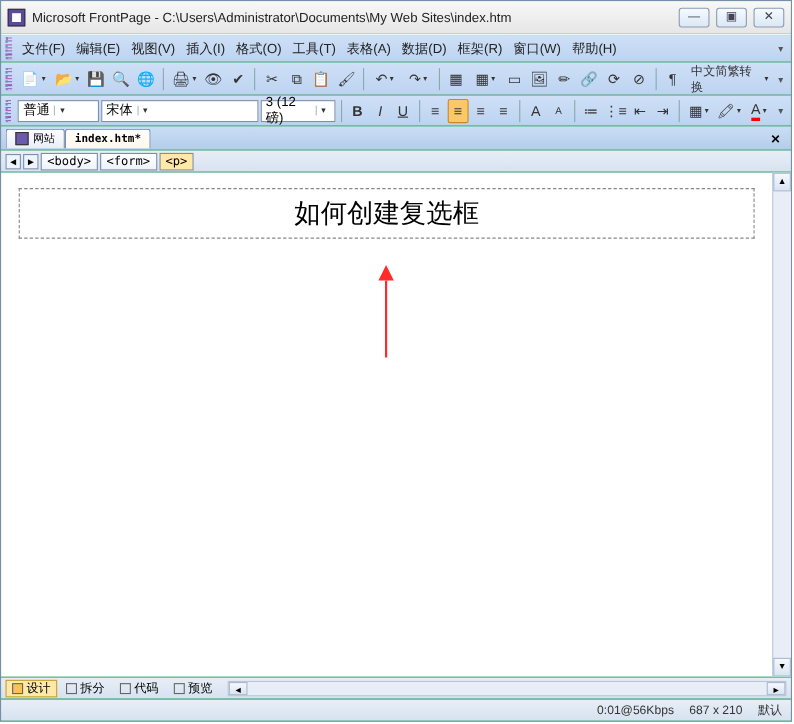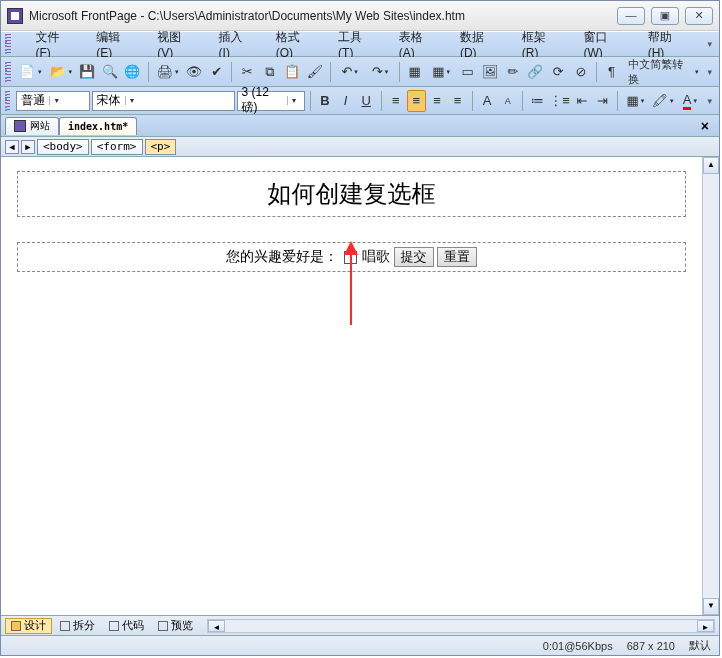--- a/index.html
+++ b/index.html
@@ -11,7 +11,7 @@
 .titlebar .title { flex: 1; color: #222; font-size: 12px; }
 .winbtns { display:flex; gap:6px; }
 .winbtn { width:28px; height:18px; border:1px solid #8a9cb3; border-radius:3px; background:linear-gradient(#f5faff,#dbe8f5); text-align:center; line-height:14px; font-size:11px; color:#445; cursor:pointer;}
-.menubar { height:26px; background: linear-gradient(#cfe0f7,#bcd3f0); border-top:1px solid #fff; border-bottom:1px solid #8aa; display:flex; align-items:center; padding:0 4px;gap:16px; }
+.menubar { height:26px; background: linear-gradient(#cfe0f7,#bcd3f0); border-top:1px solid #fff; border-bottom:1px solid #8aa; display:flex; align-items:center; padding:0 4px; }
 .menubar .mi { padding:3px 5px; cursor:pointer; color:#222; }
 .menubar .end { margin-left:auto; display:flex; align-items:center; }
 .chev { font-size:9px; color:#555; padding:0 3px;}

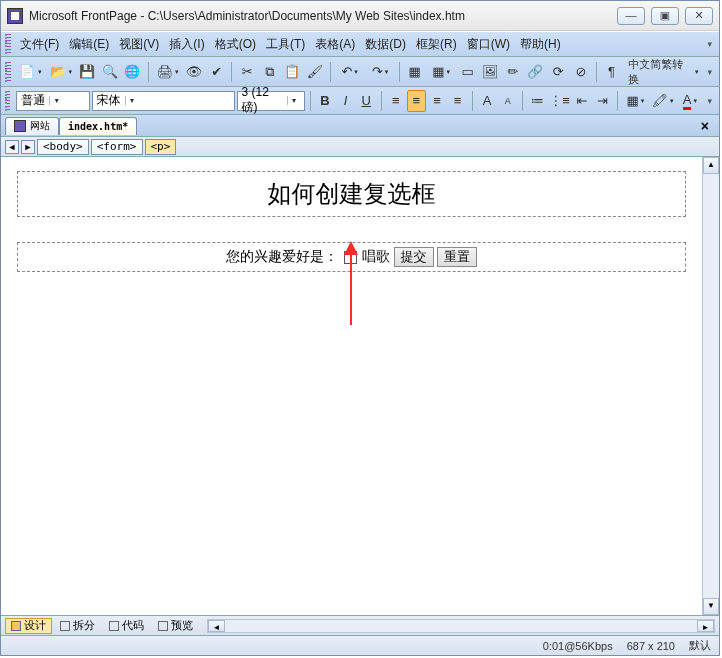--- a/index.html
+++ b/index.html
@@ -198,13 +198,6 @@
       <div class="dashed-box">
         <div class="page-title">如何创建复选框</div>
       </div>
-      <div class="form-box">
-        <span>您的兴趣爱好是：</span>
-        <span class="cbx"></span>
-        <span>唱歌</span>
-        <button class="fbtn">提交</button>
-        <button class="fbtn">重置</button>
-      </div>
       <div class="arrow-annot">
         <div class="head"></div>
           <div class="line"></div>

